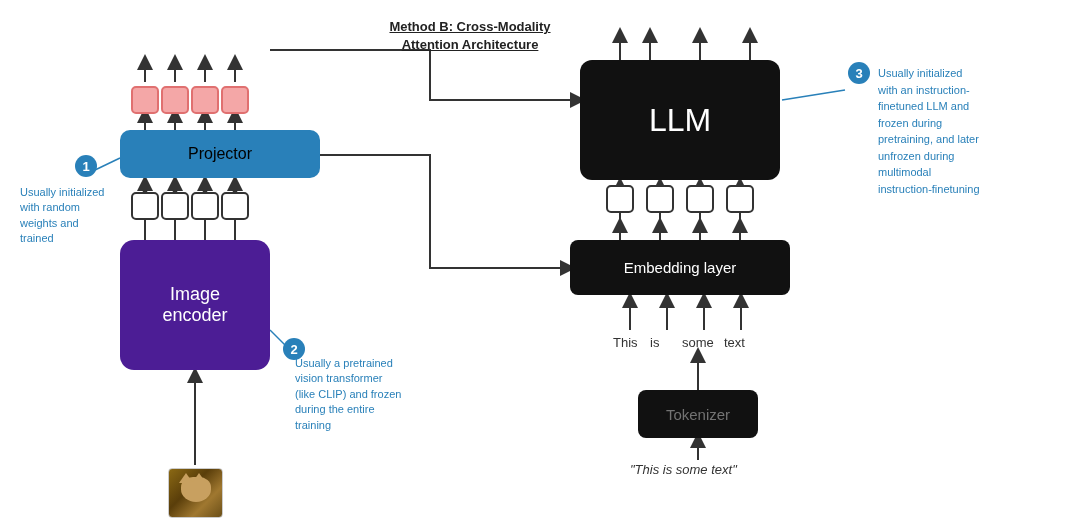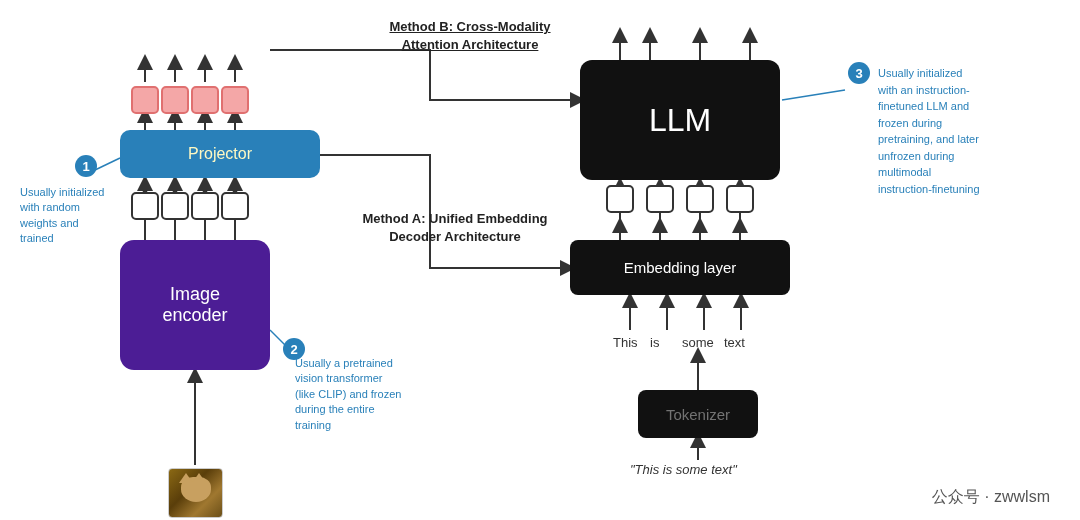--- a/index.html
+++ b/index.html
@@ -43,7 +43,7 @@
       left: 120px; top: 130px;
       width: 200px; height: 48px;
       background: #2980b9;
-      color: #fef9c3;
+      color: #000000;
       font-size: 16px;
     }
 

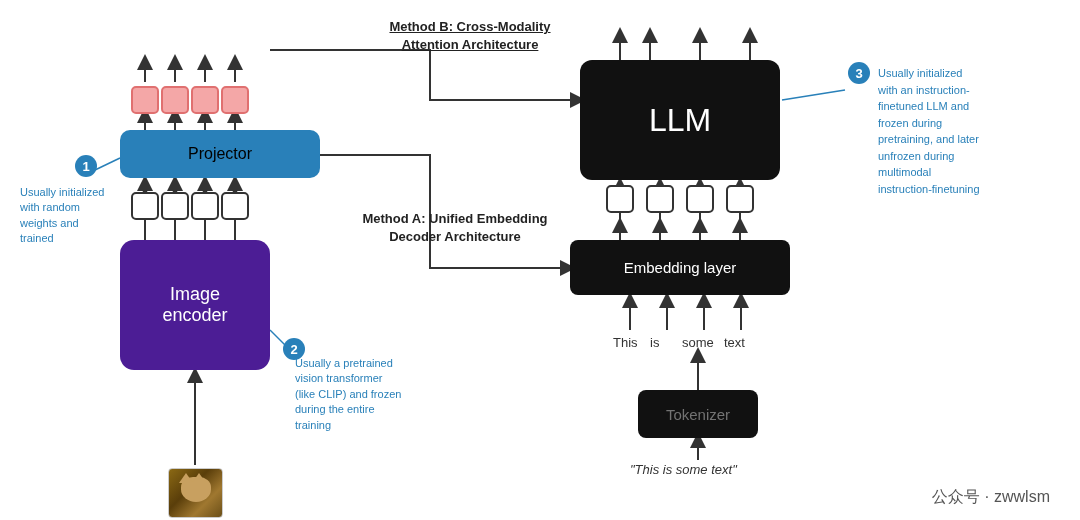--- a/index.html
+++ b/index.html
@@ -237,10 +237,6 @@
 Attention Architecture</span>
   </div>
 
-  <div class="label label-bold" style="left:355px; top:210px; text-align:center; width:200px;">
-    <span style="white-space:pre-line;">Method A: Unified Embedding
-Decoder Architecture</span>
-  </div>
 
   <div class="box llm-box">
     <span>LLM</span>

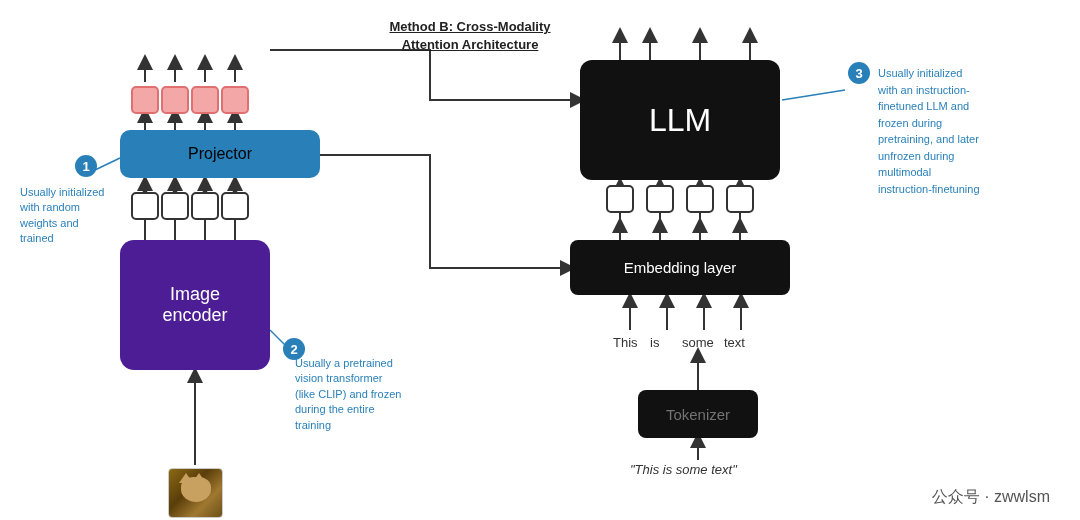--- a/index.html
+++ b/index.html
@@ -310,9 +310,6 @@
 instruction-finetuning</span>
   </div>
 
-  <div class="watermark">
-    <span>公众号 · zwwlsm</span>
-  </div>
 </div>
 
 </body></html>

